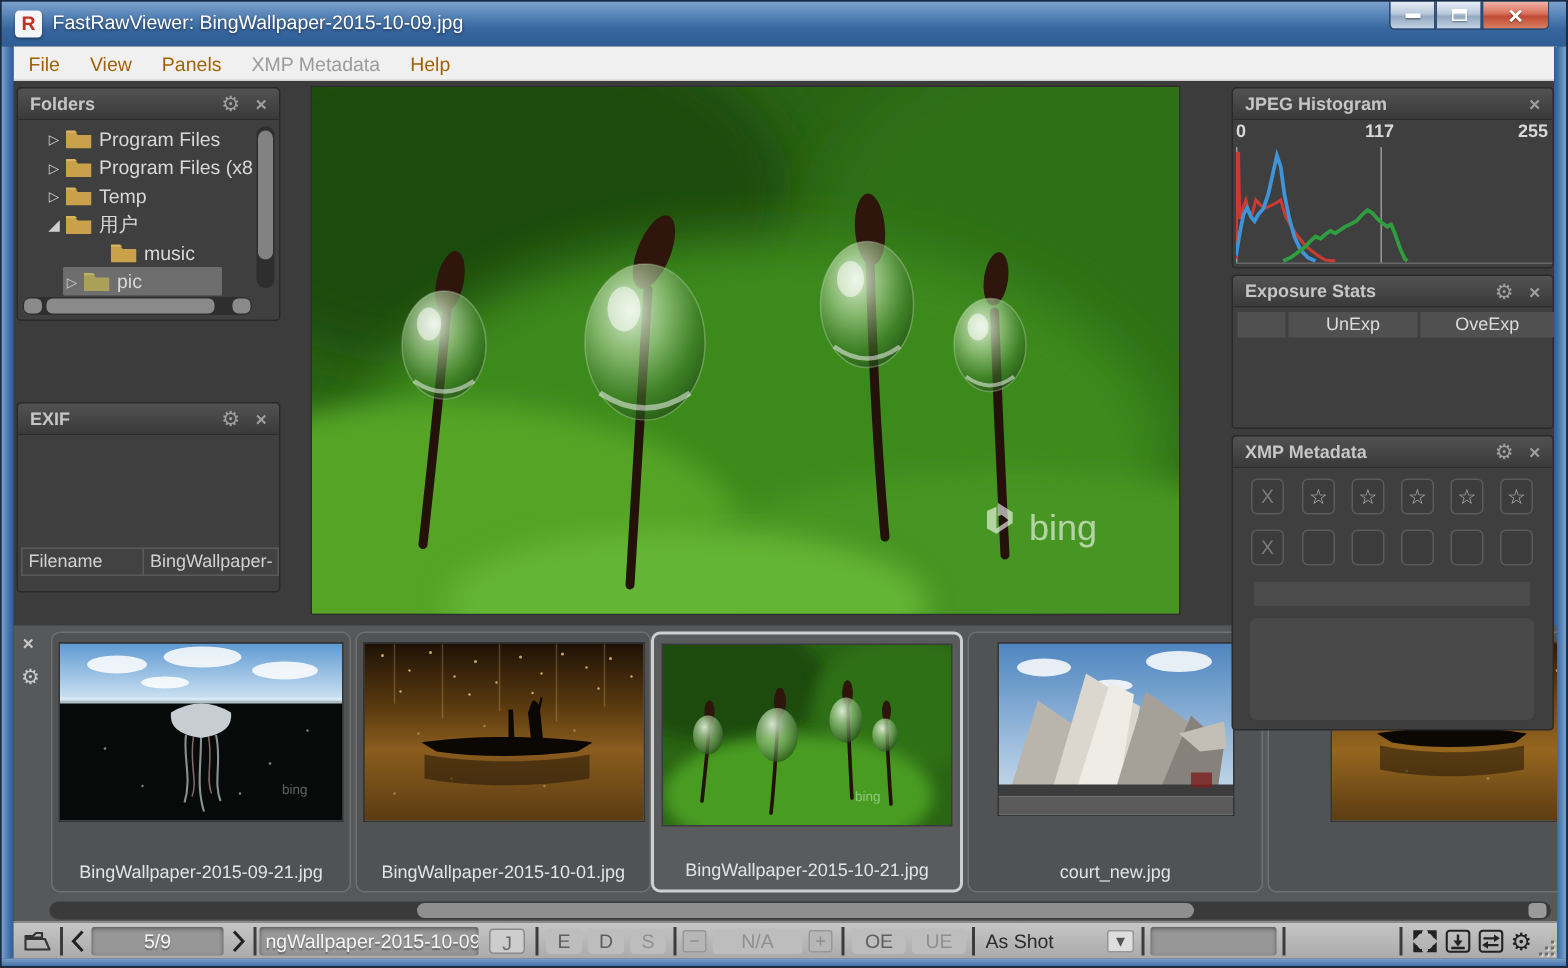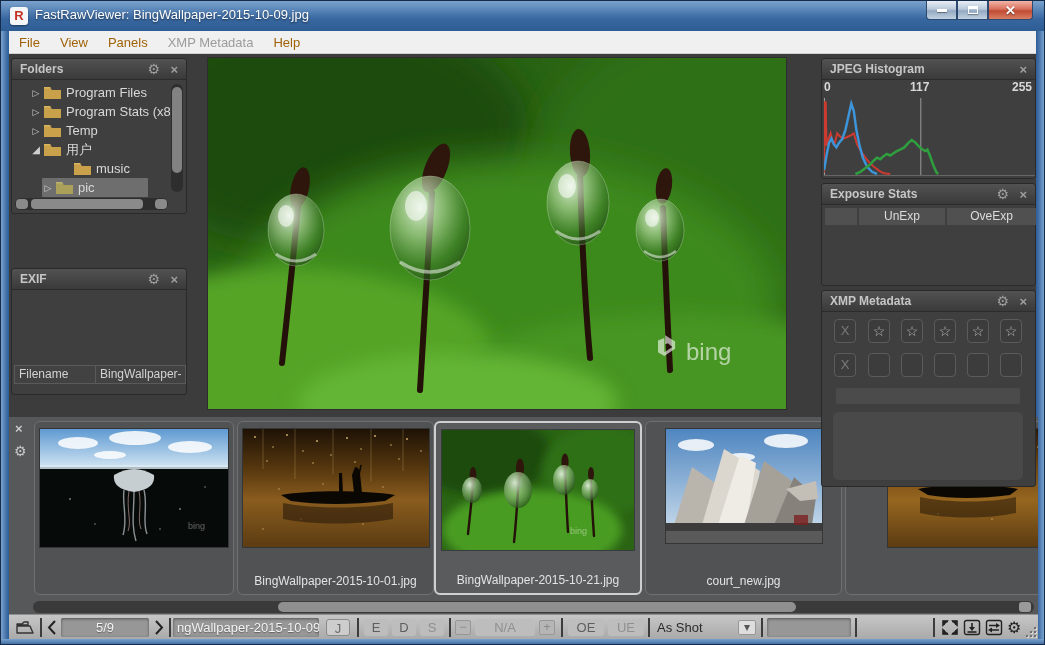--- a/index.html
+++ b/index.html
@@ -153,7 +153,7 @@
             <path d="M0,2 h6 l2,2 h9 v9 h-17 z" fill="#c9a14a"></path>
             <path d="M0,1 h6 l1.5,1.5 h-7.5 z" fill="#d9b45e"></path>
           </svg>
-        <span class="tree-label">Program Stats (x8</span>
+        <span class="tree-label">Program Files (x8</span>
       </div>
       <div class="tree-row">
         <span class="expander findent-1">▷</span>

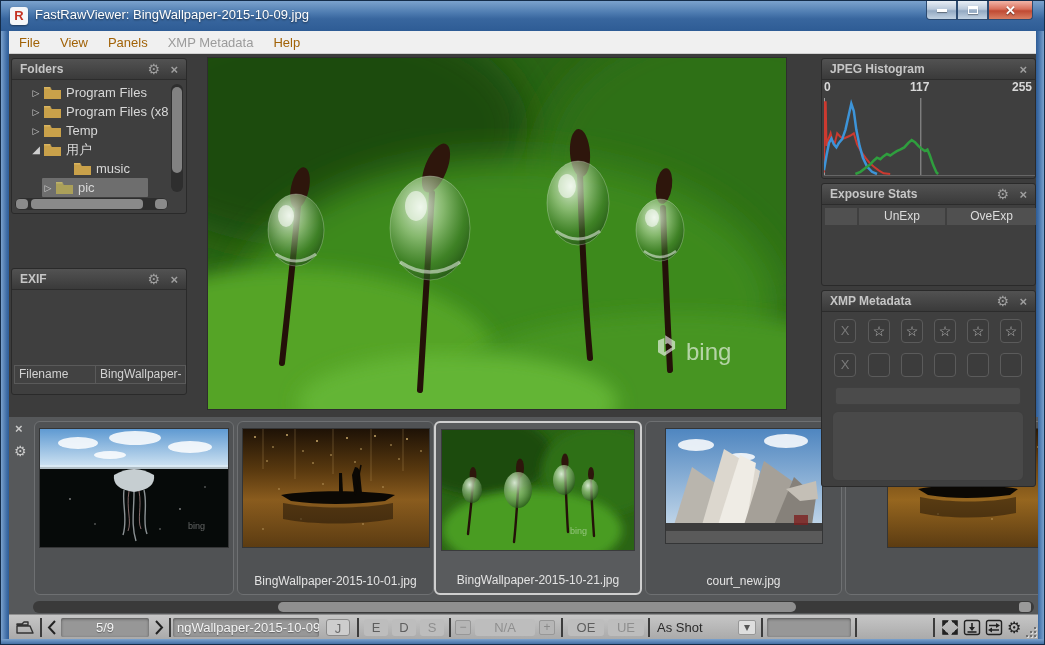--- a/index.html
+++ b/index.html
@@ -374,6 +374,7 @@
           </g>
         <text x="148" y="100" font-size="9" fill="#ffffff" opacity="0.35">bing</text>
       </svg>
+      <div class="thumb-label">BingWallpaper-2015-09-21.jpg</div>
     </div>
 
     <div class="thumb-cell" style="left:228px; width:197px;">

